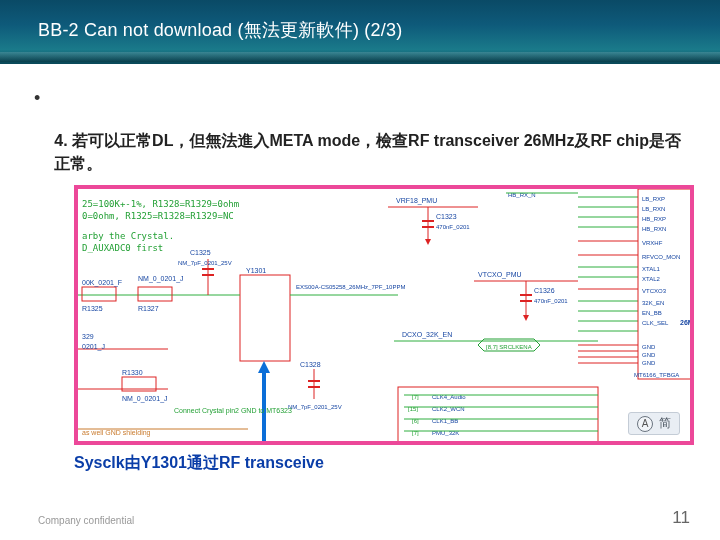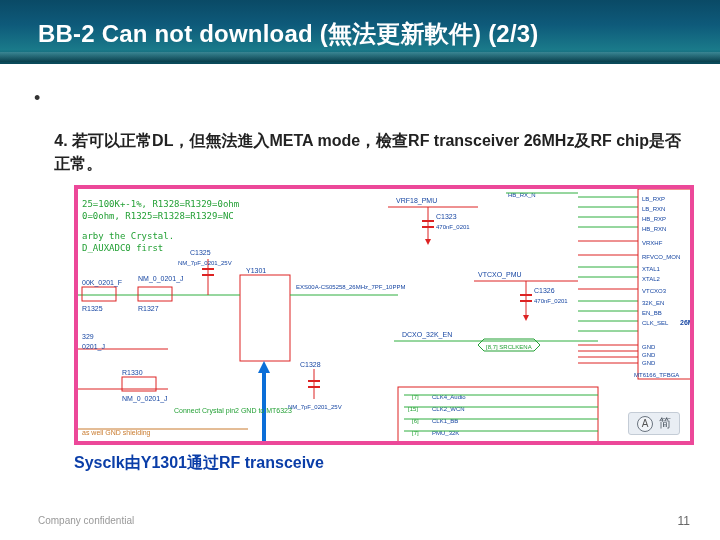--- a/index.html
+++ b/index.html
@@ -25,9 +25,9 @@
   }
   .title {
     color: #fff;
-    font-size: 24px;
+    font-size: 18px;
     padding: 18px 4px 0 38px;
-    font-weight: 700;
+    font-weight: 400;
     letter-spacing: 0.2px;
   }
   .body { padding: 22px 34px 0 34px; }

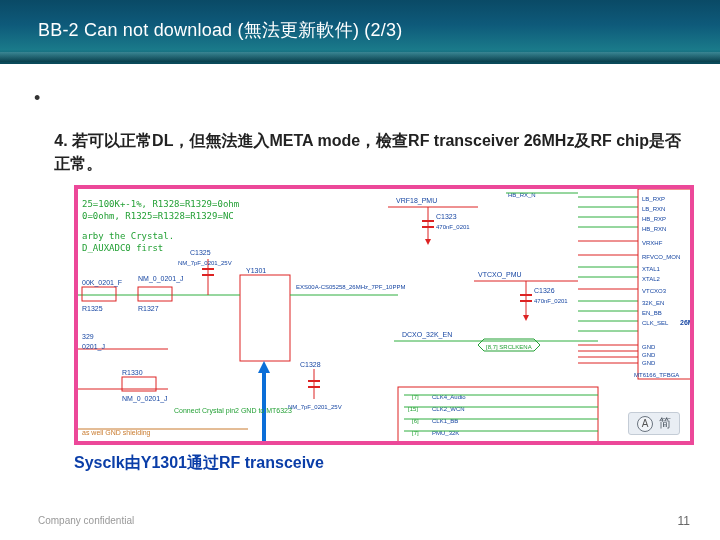--- a/index.html
+++ b/index.html
@@ -65,7 +65,7 @@
     position:absolute;
     right:30px;
     bottom:12px;
-    font-size:12px;
+    font-size:17px;
     color:#666;
   }
   .lang-badge{

